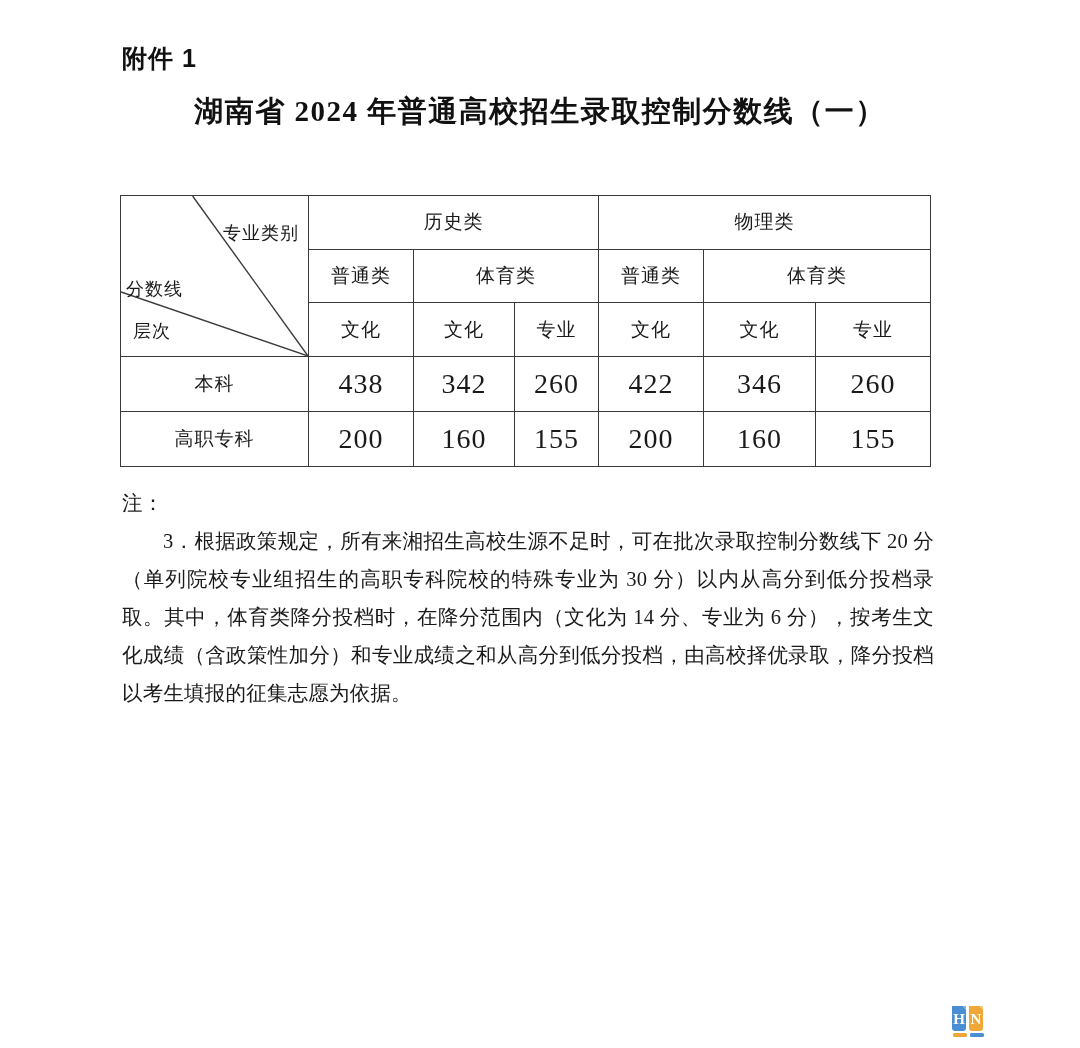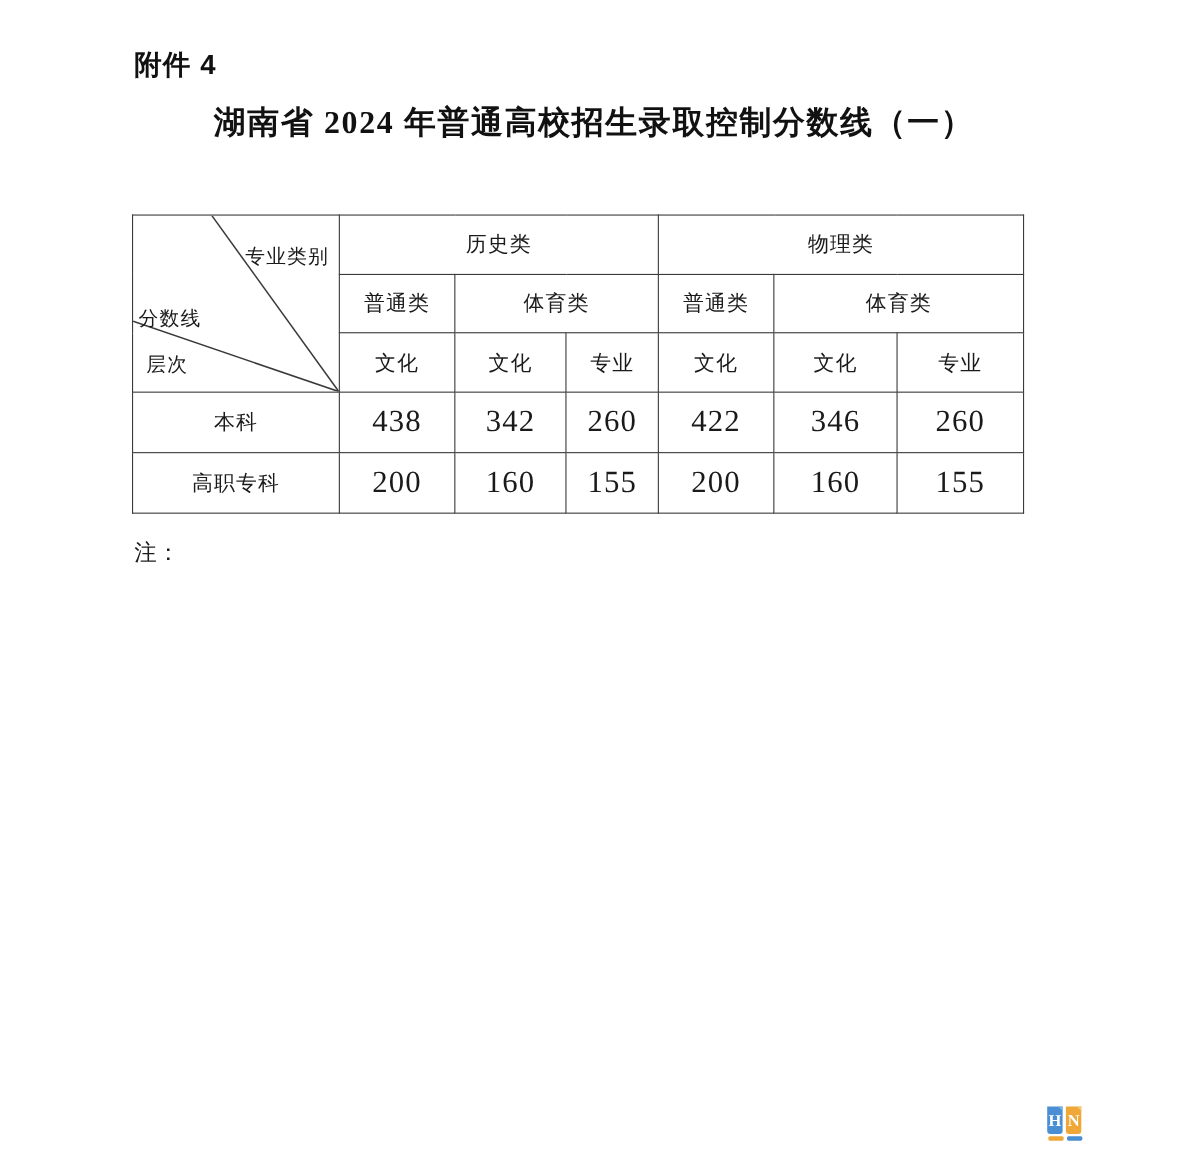--- a/index.html
+++ b/index.html
@@ -132,7 +132,7 @@
 </head>
 <body>
 
-<div id="attachment-label">附件 4</div>
+<div id="attachment-label">附件 1</div>
 
 <div id="doc-title">湖南省 2024 年普通高校招生录取控制分数线（一）</div>
 

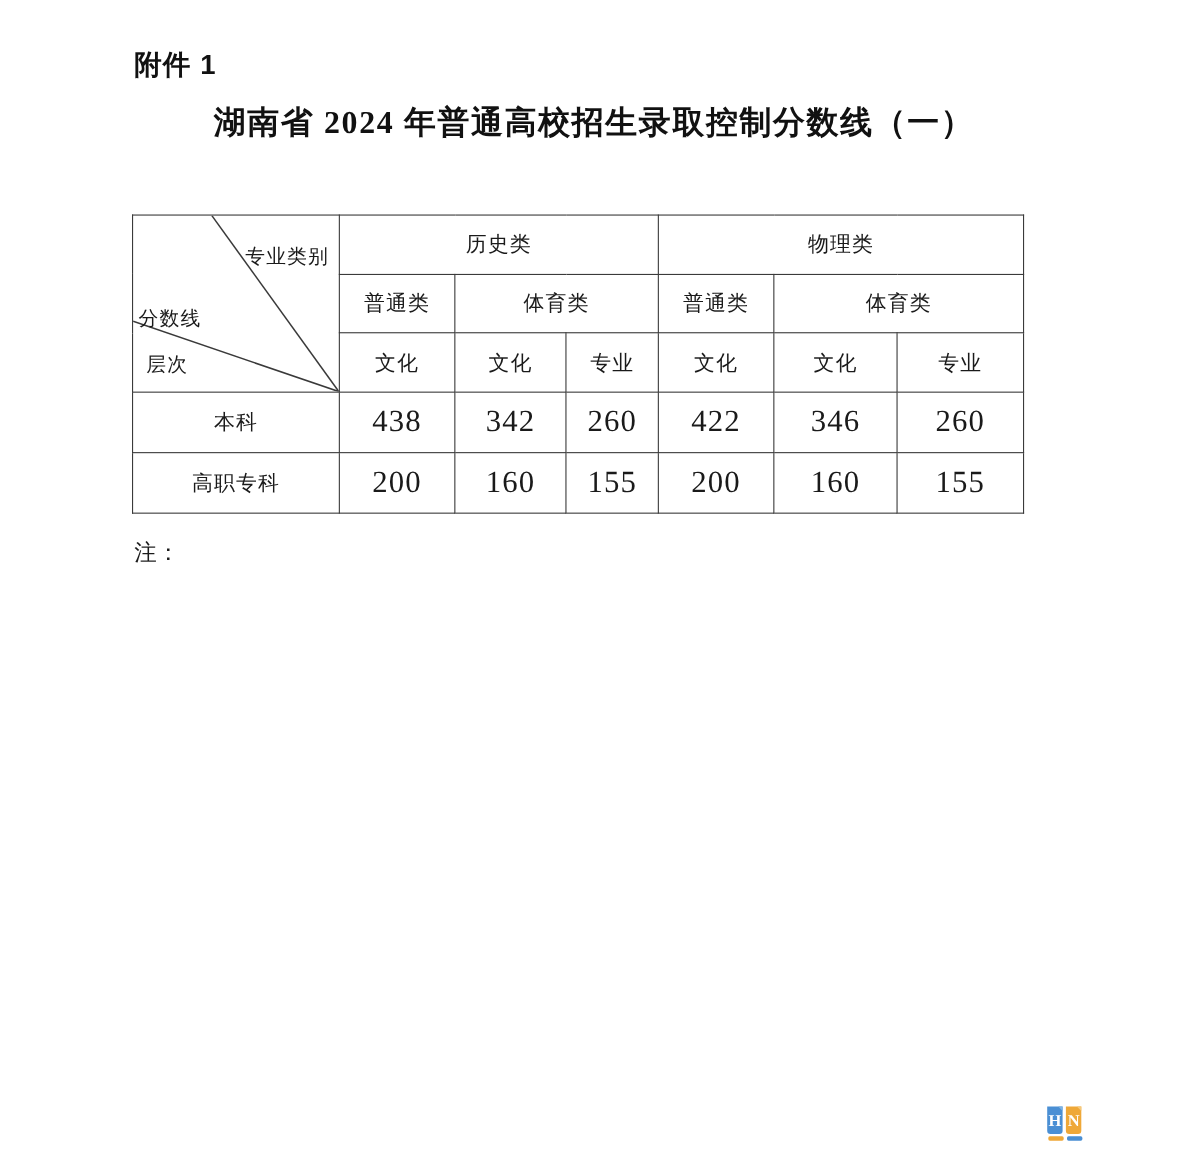--- a/index.html
+++ b/index.html
@@ -202,6 +202,7 @@
 
 <div id="notes">
   <p class="note-head">注：</p>
+  <p class="note-item">3．根据政策规定，所有来湘招生高校生源不足时，可在批次录取控制分数线下 20 分（单列院校专业组招生的高职专科院校的特殊专业为 30 分）以内从高分到低分投档录取。其中，体育类降分投档时，在降分范围内（文化为 14 分、专业为 6 分），按考生文化成绩（含政策性加分）和专业成绩之和从高分到低分投档，由高校择优录取，降分投档以考生填报的征集志愿为依据。</p>
 </div>
 
 <div id="logo">

